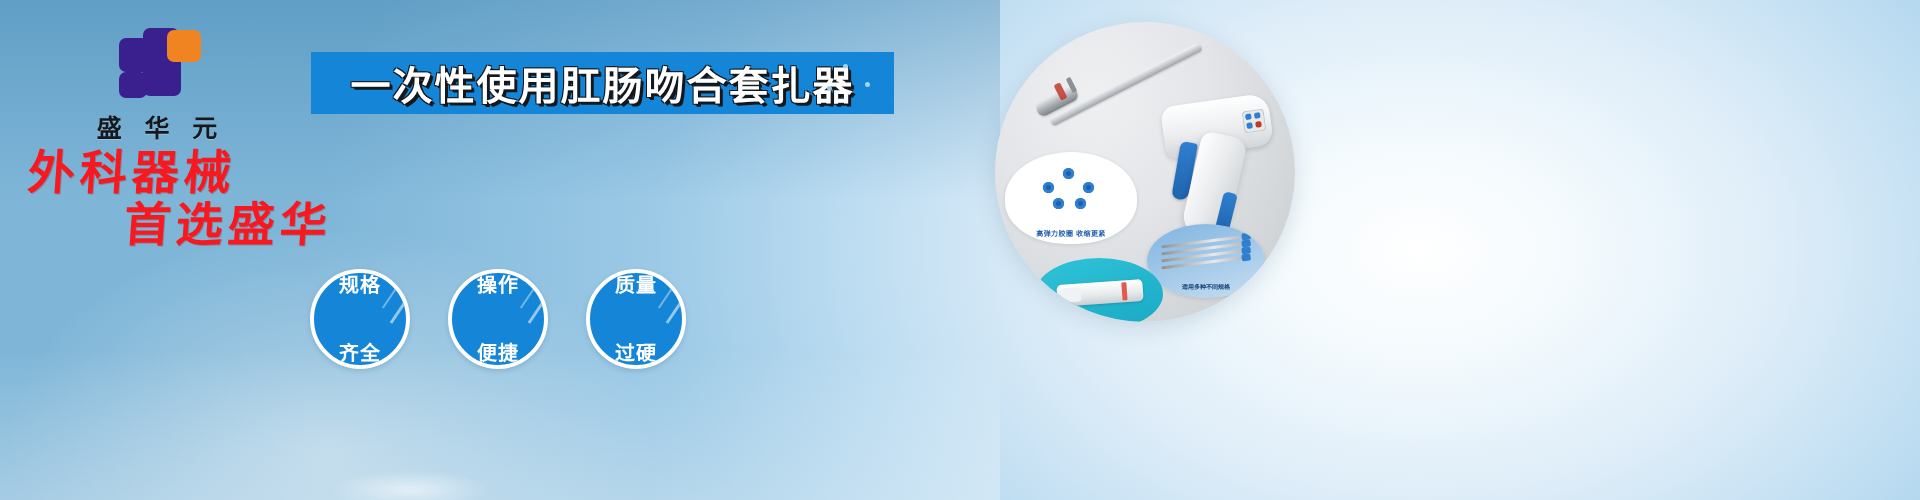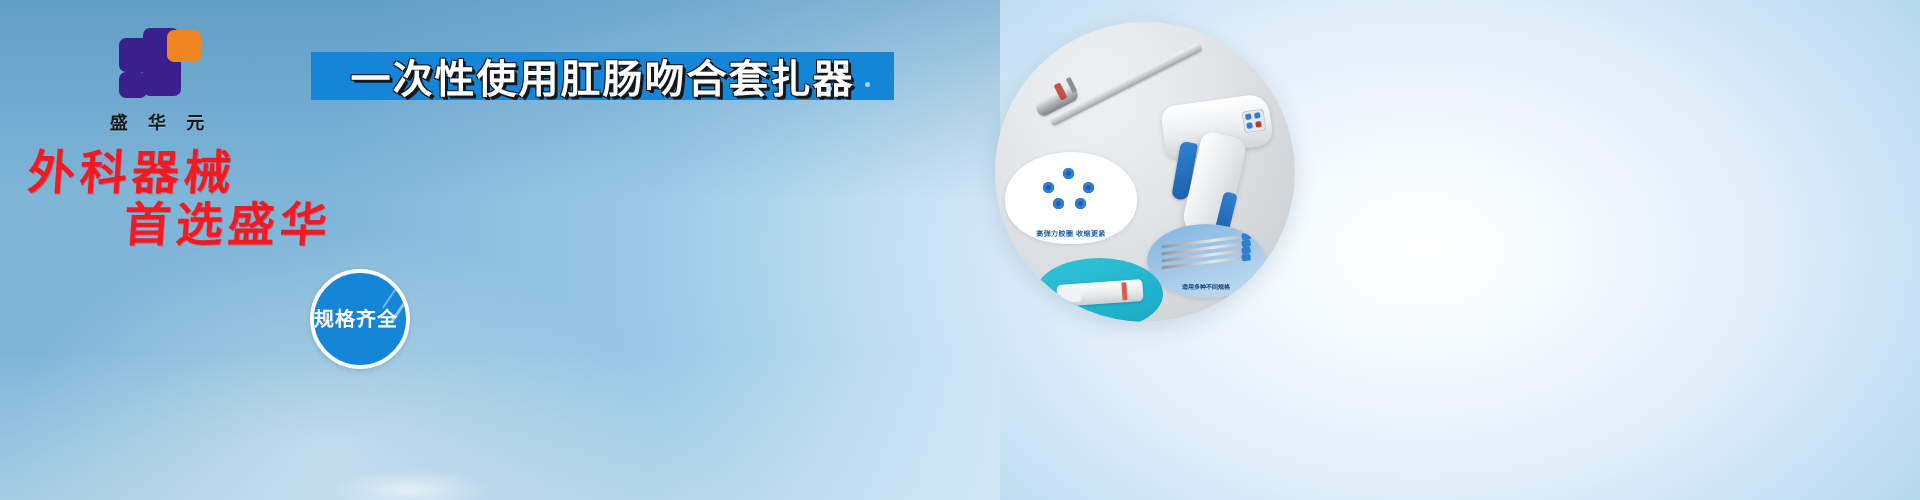--- a/index.html
+++ b/index.html
@@ -78,7 +78,7 @@
   
   .title-bar{
     position:absolute; left:311px; top:52px;
-    width:583px; height:48px;
+    width:583px; height:62px;
     background:#1585d8;
     display:flex; align-items:center; justify-content:center;
   }

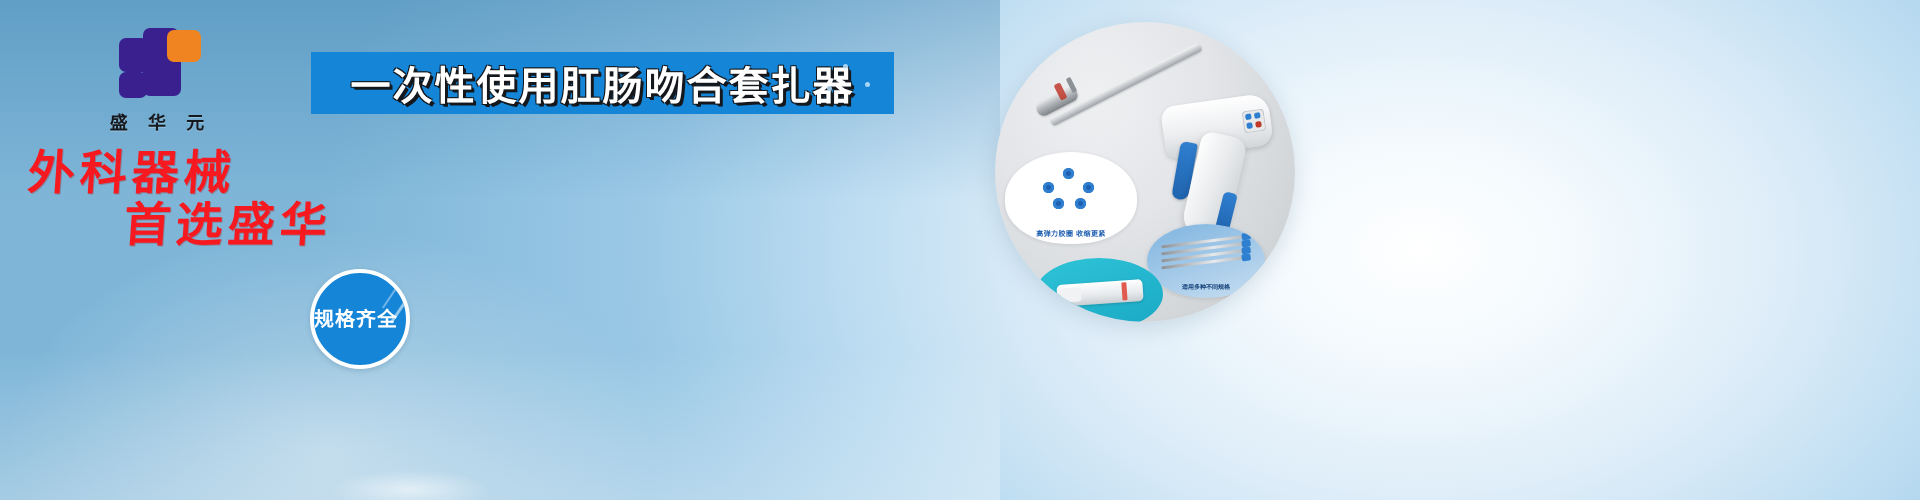--- a/index.html
+++ b/index.html
@@ -54,7 +54,7 @@
   .sq-d{ left:8px;   top:10px;width:30px; height:34px; background:#3a1f8f; border-radius:8px 0 0 8px; }
   .sq-e{ left:8px;   top:44px;width:28px; height:26px; background:#3a1f8f; }
   .logo-text{
-    font-size:18px; font-weight:700; letter-spacing:7px;
+    font-size:25px; font-weight:700; letter-spacing:7px;
     color:#15181c; text-indent:7px;
     font-family:"DejaVu Sans","Liberation Sans",sans-serif;
     text-shadow:0 1px 0 rgba(255,255,255,.25);

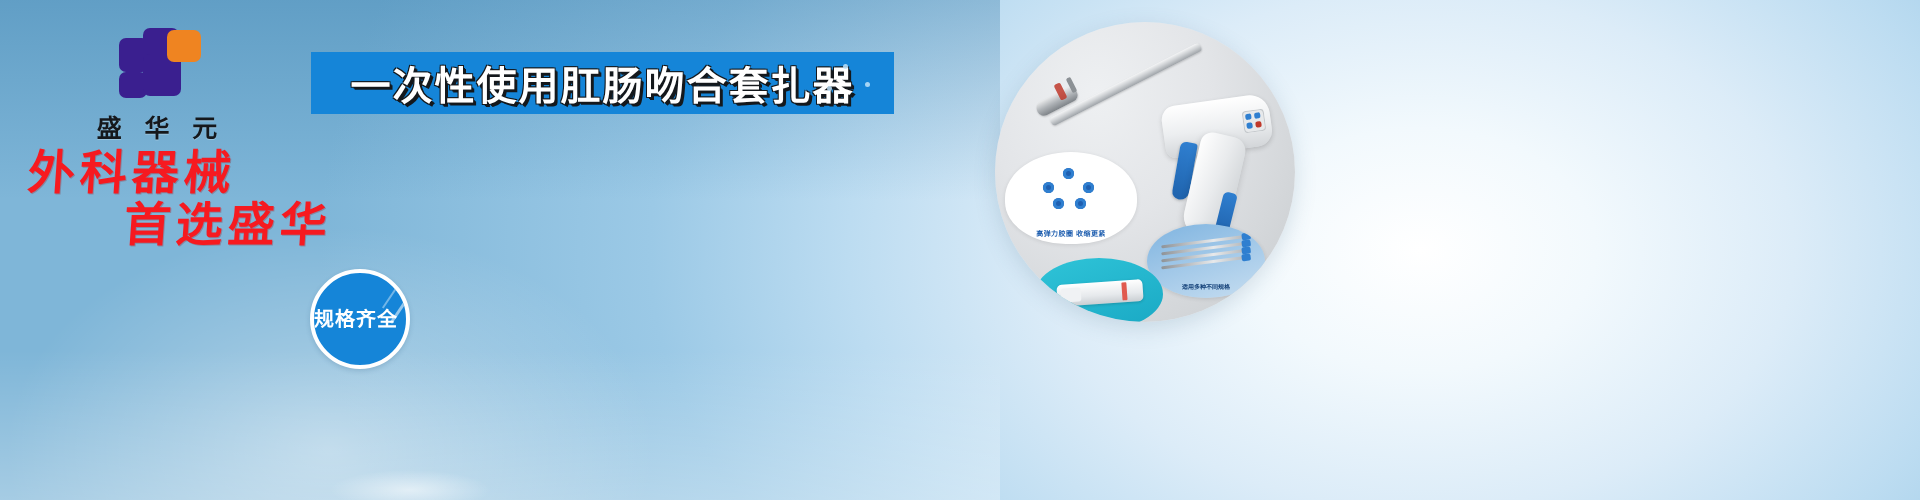--- a/index.html
+++ b/index.html
@@ -122,8 +122,8 @@
     background:#1585d8;
     border:4px solid #ffffff;
     box-shadow:0 2px 5px rgba(20,70,110,.18);
-    display:flex; flex-direction:row;
-    align-items:center; justify-content:flex-start;
+    display:flex; flex-direction:column;
+    align-items:center; justify-content:space-between;
     overflow:hidden;
   }
   .badge::before{

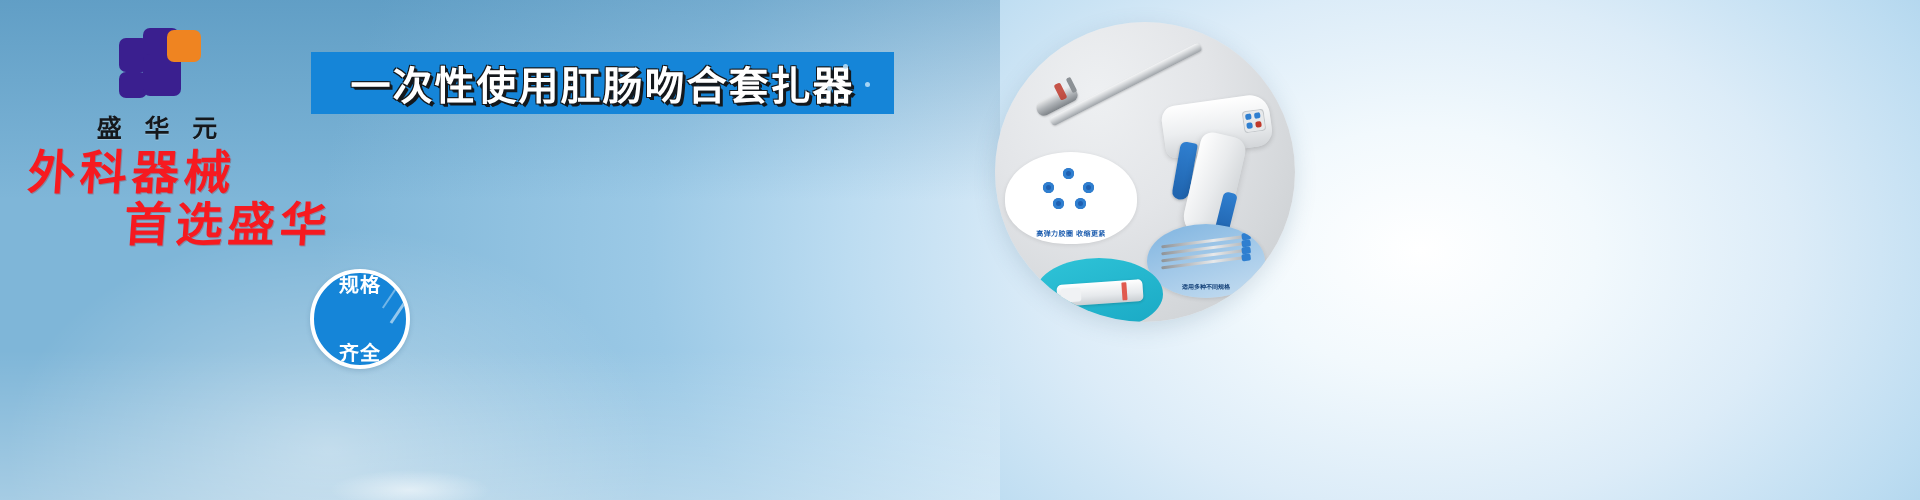--- a/index.html
+++ b/index.html
@@ -354,6 +354,10 @@
     <div class="badge">
       <span>规格</span>
       <span>齐全</span>
+    </div>
+    <div class="badge">
+      <span>操作</span>
+      <span>便捷</span>
     </div>
   </div>
 

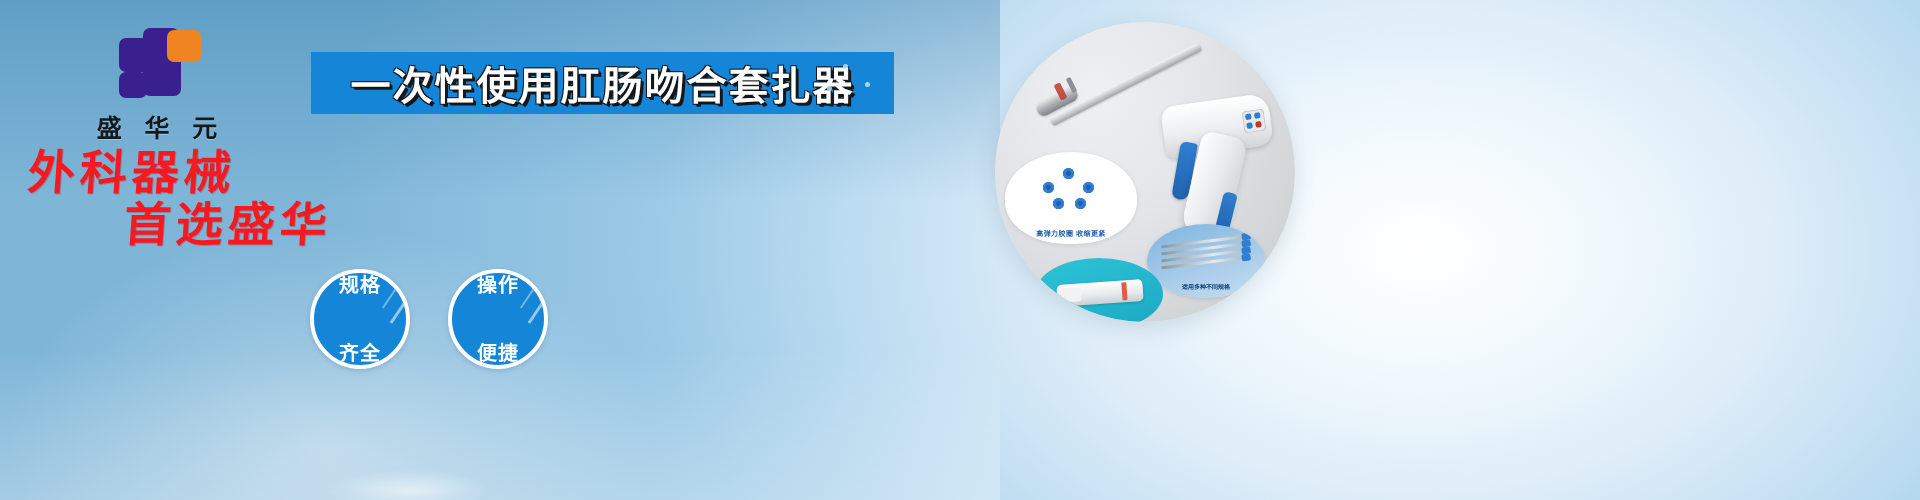--- a/index.html
+++ b/index.html
@@ -358,6 +358,10 @@
     <div class="badge">
       <span>操作</span>
       <span>便捷</span>
+    </div>
+    <div class="badge">
+      <span>质量</span>
+      <span>过硬</span>
     </div>
   </div>
 

